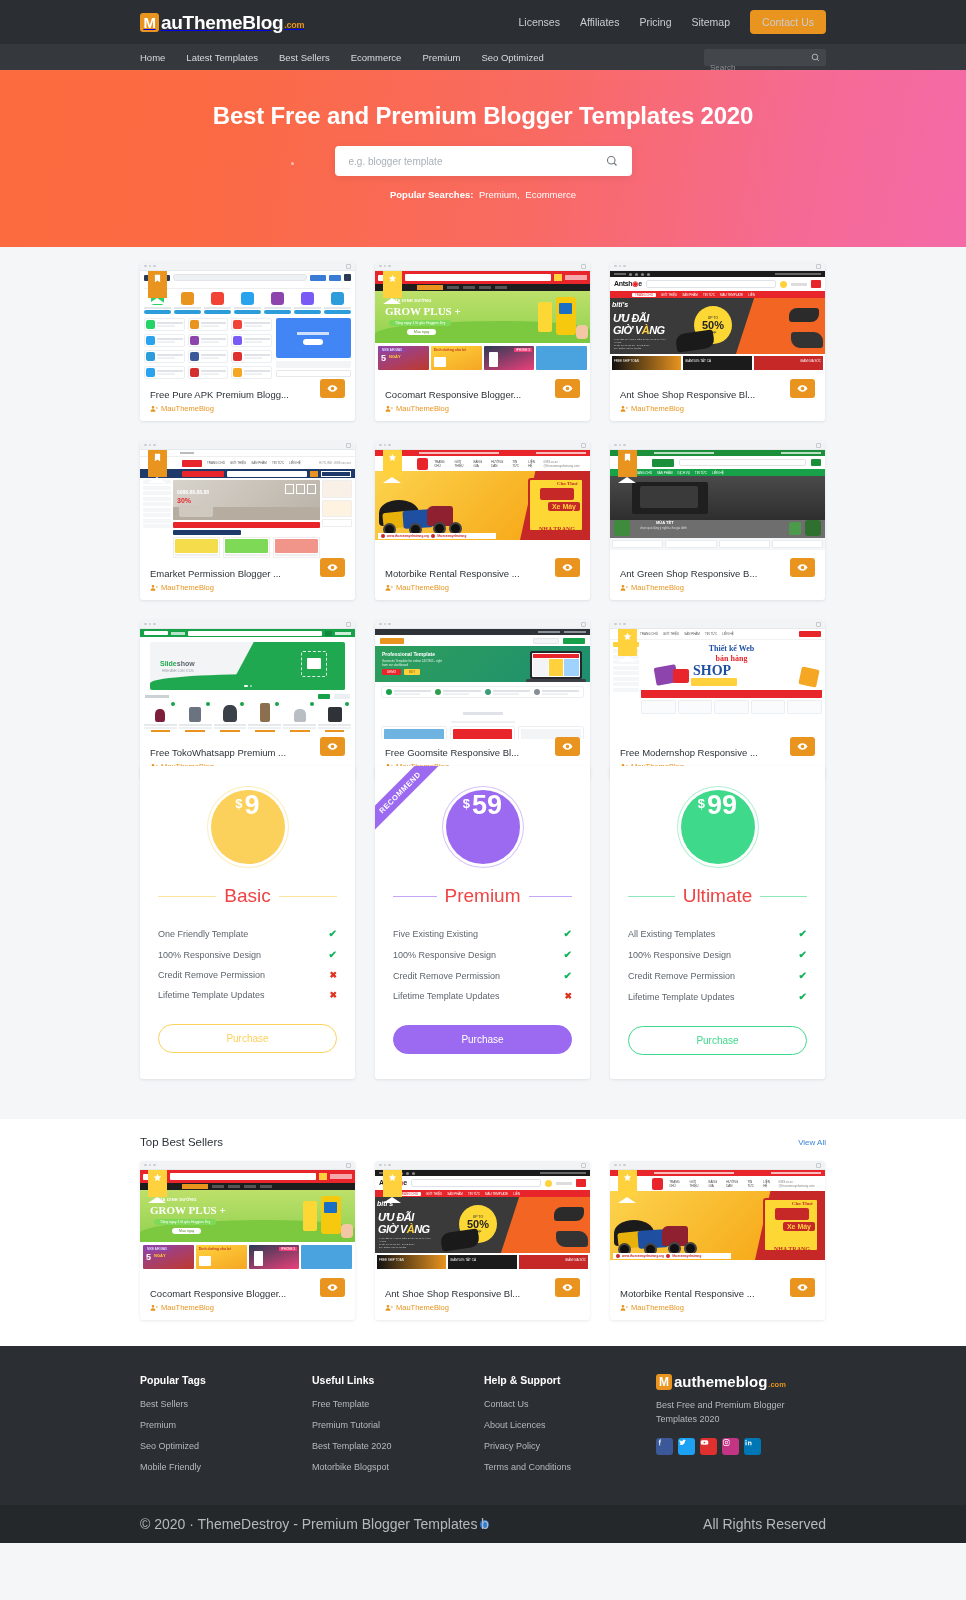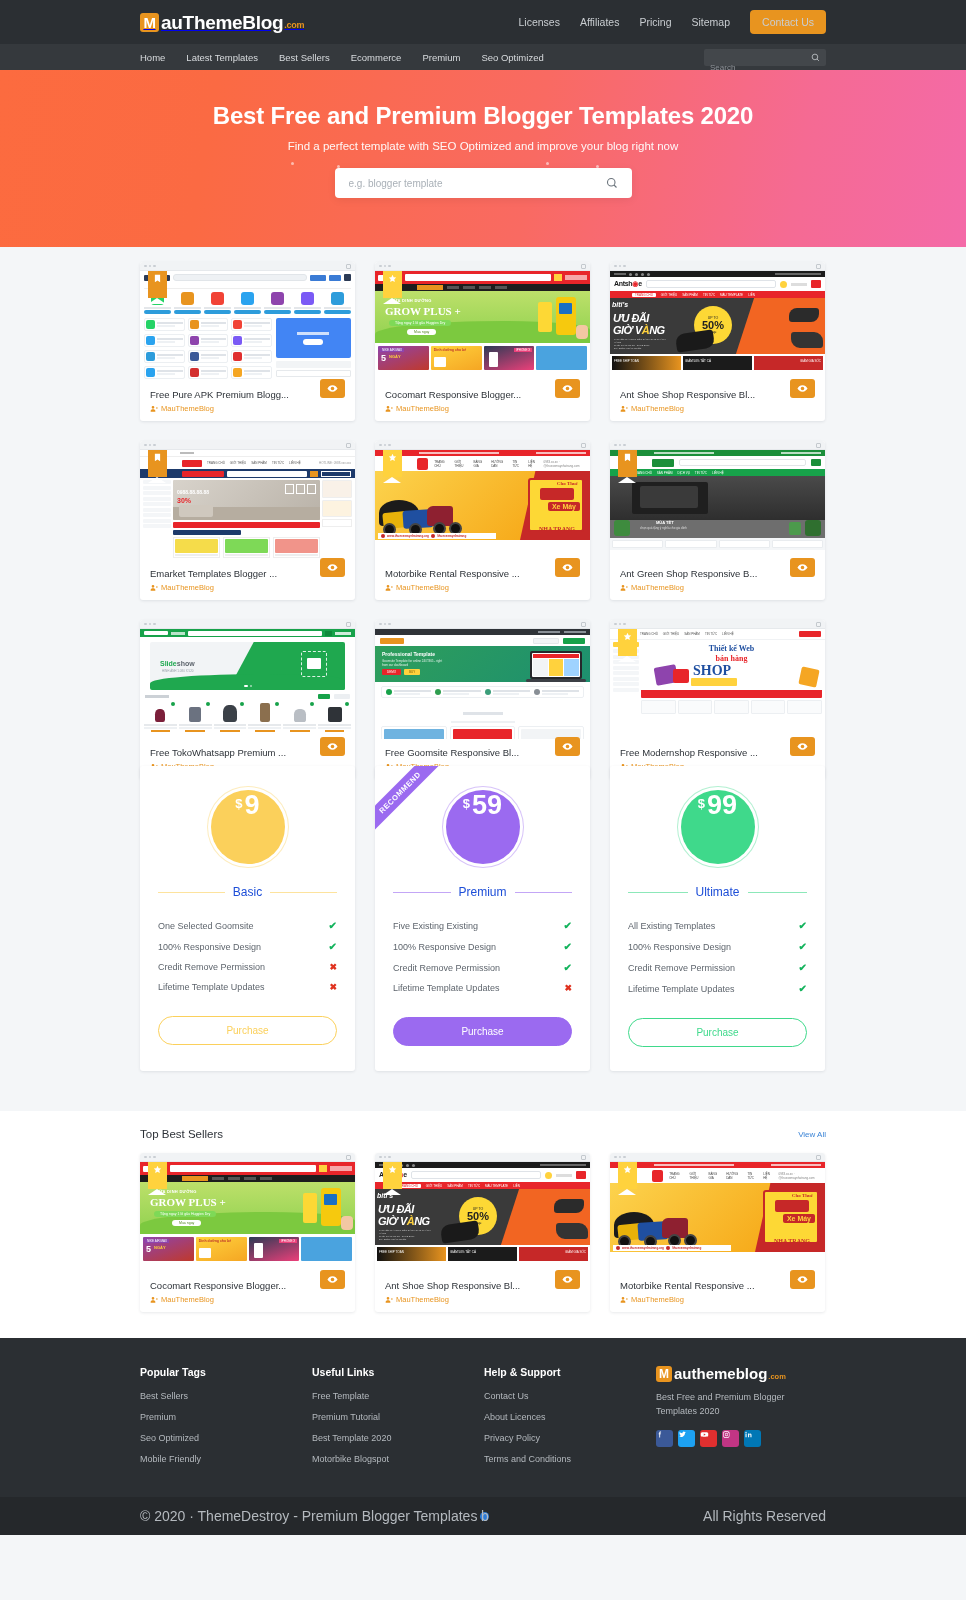--- a/index.html
+++ b/index.html
@@ -216,7 +216,6 @@
   <span class="dot" style="left:596px;top:95px;width:3px;height:3px"></span>
 
   <h1>Best Free and Premium Blogger Templates 2020</h1>
-  <p>Find a perfect template with SEO Optimized and improve your blog right now</p>
 
   <div class="hero-search">
     <input type="text" placeholder="e.g. blogger template" style="">

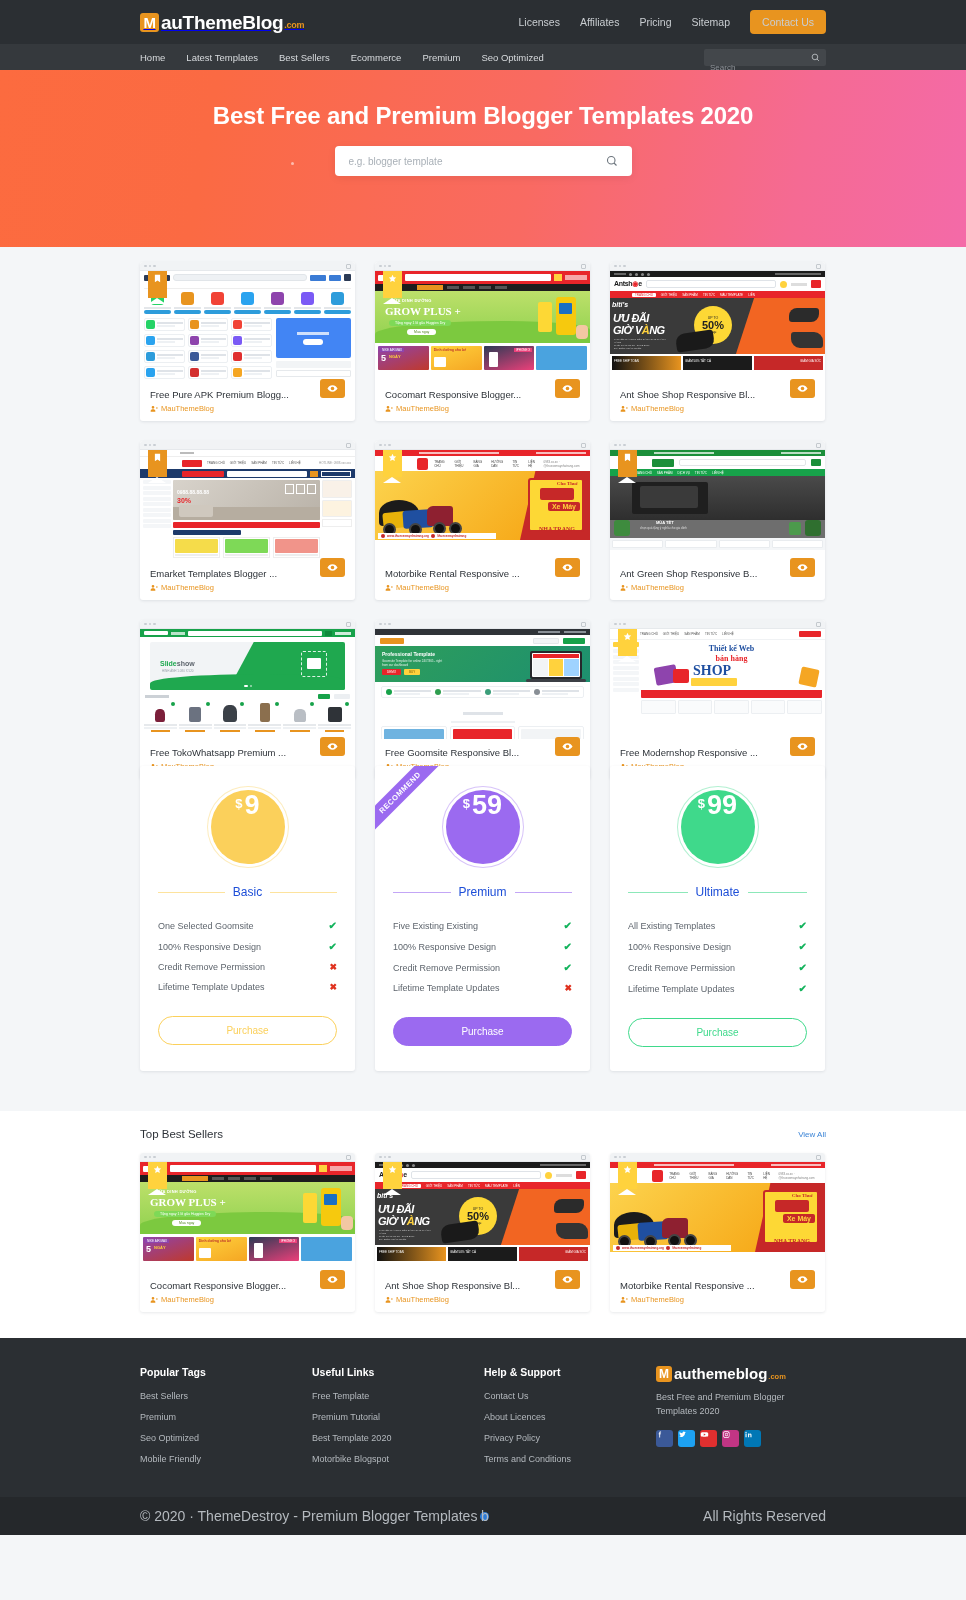--- a/index.html
+++ b/index.html
@@ -224,6 +224,11 @@
     </svg>
   </div>
 
+  <div class="popular">
+    <b>Popular Searches:</b>
+    <a href="#">Premium,</a>
+    <a href="#">Ecommerce</a>
+  </div>
 </section>
 
 <section class="grid-section">

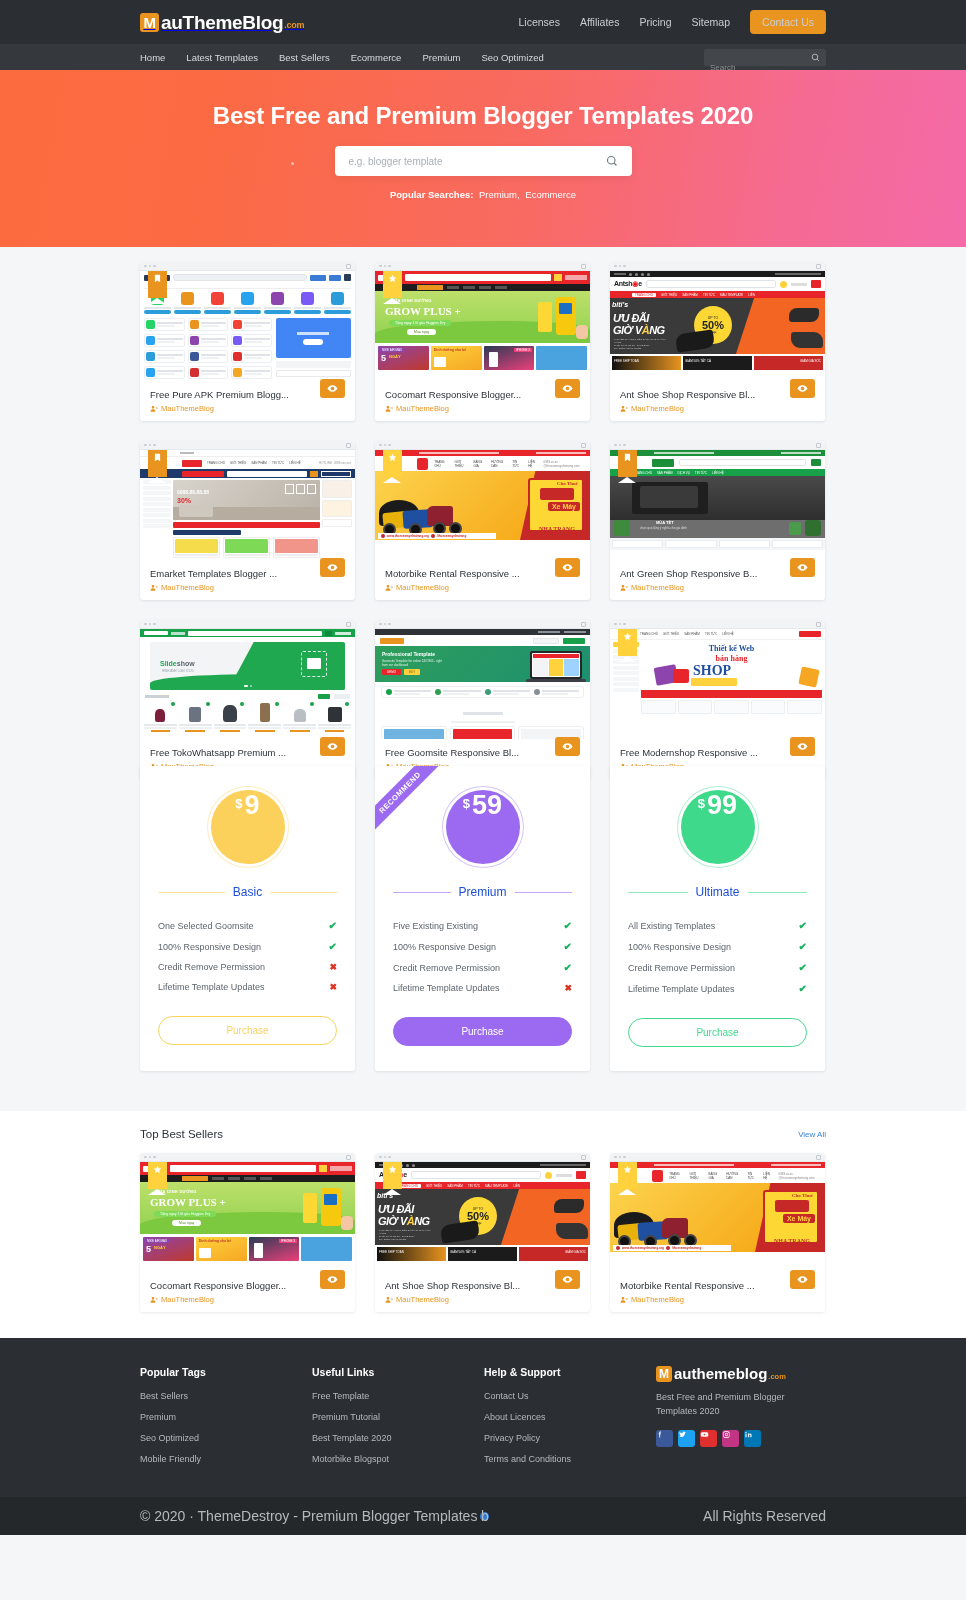--- a/index.html
+++ b/index.html
@@ -650,7 +650,7 @@
             </div>
     </div>
     <div class="card-body">
-      <div class="card-title">Emarket Templates Blogger ...</div>
+      <div class="card-title">Emarket Permission Blogger ...</div>
       <div class="card-author">
               <svg viewBox="0 0 24 24" style="width:8px;height:8px;fill:currentColor">
                 <path d="M9 11a4 4 0 1 0 0-8 4 4 0 0 0 0 8zm0 2c-4 0-7 2-7 4.5V20h14v-2.5C16 15 13 13 9 13zm9-6h5v1.6h-5zm0 3h5v1.6h-5z"></path>

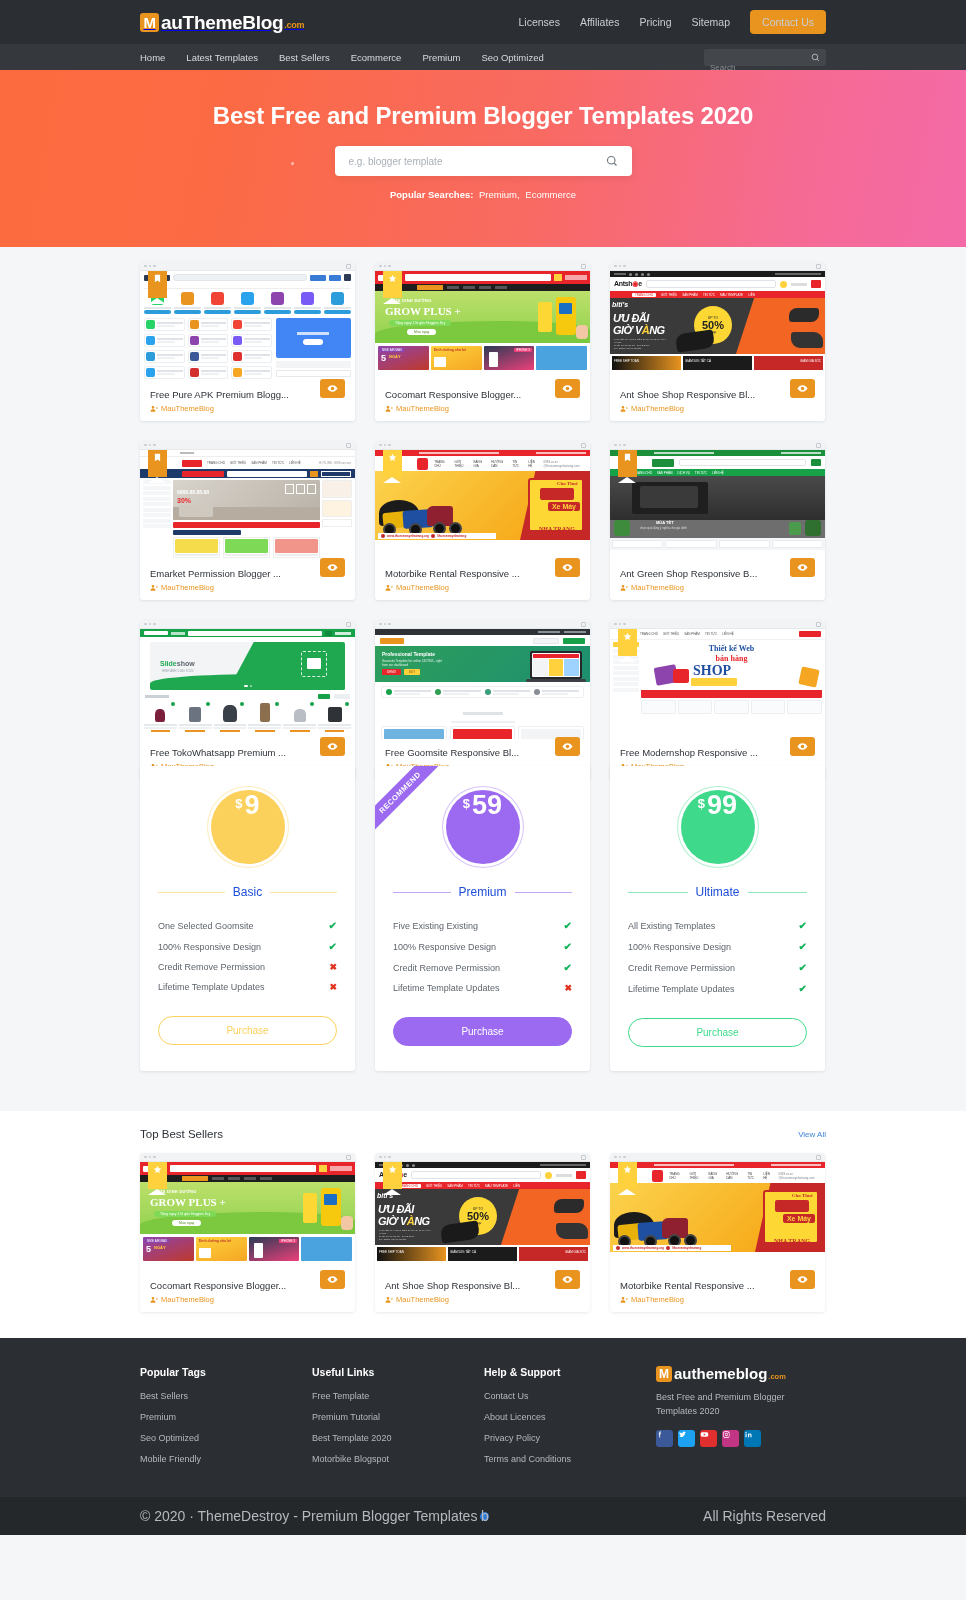--- a/index.html
+++ b/index.html
@@ -131,7 +131,7 @@
   .circle .amt { font-size:27px; font-weight:bold; }
   .plan-name { display:flex; align-items:center; justify-content:center; gap:8px; margin:21px 0 16px; }
   .plan-name .line { flex:1; height:1px; }
-  .plan-name span.nm { font-size:12px; color:#1d4ed8; }
+  .plan-name span.nm { font-size:19px; color:#ef4444; }
   .feat { display:flex; justify-content:space-between; align-items:center; font-size:9px; color:#5e656d; padding:5px 0; }
   .yes { color:#13b35c; font-size:10px; font-weight:bold; }
   .no { color:#e0321f; font-size:9px; font-weight:bold; }

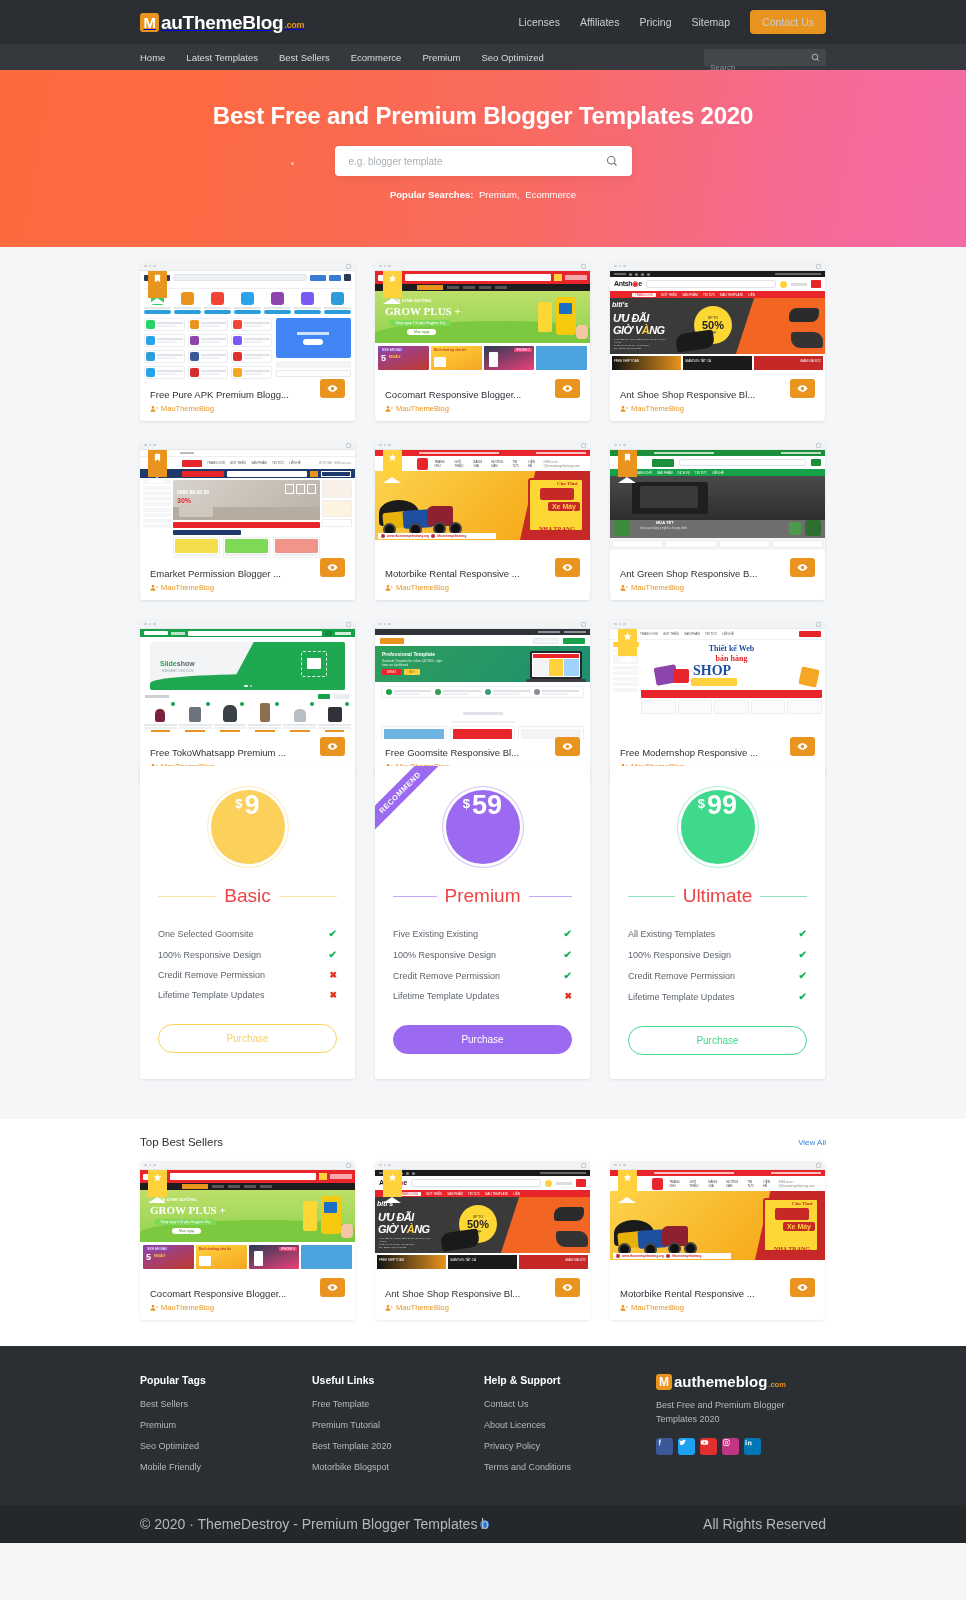--- a/index.html
+++ b/index.html
@@ -1101,7 +1101,7 @@
     </div>
 
       <div class="feat">
-        <span>One Selected Goomsite</span>
+        <span>One Friendly Template</span>
         <span class="yes">✔</span>
       </div>
       <div class="feat">

